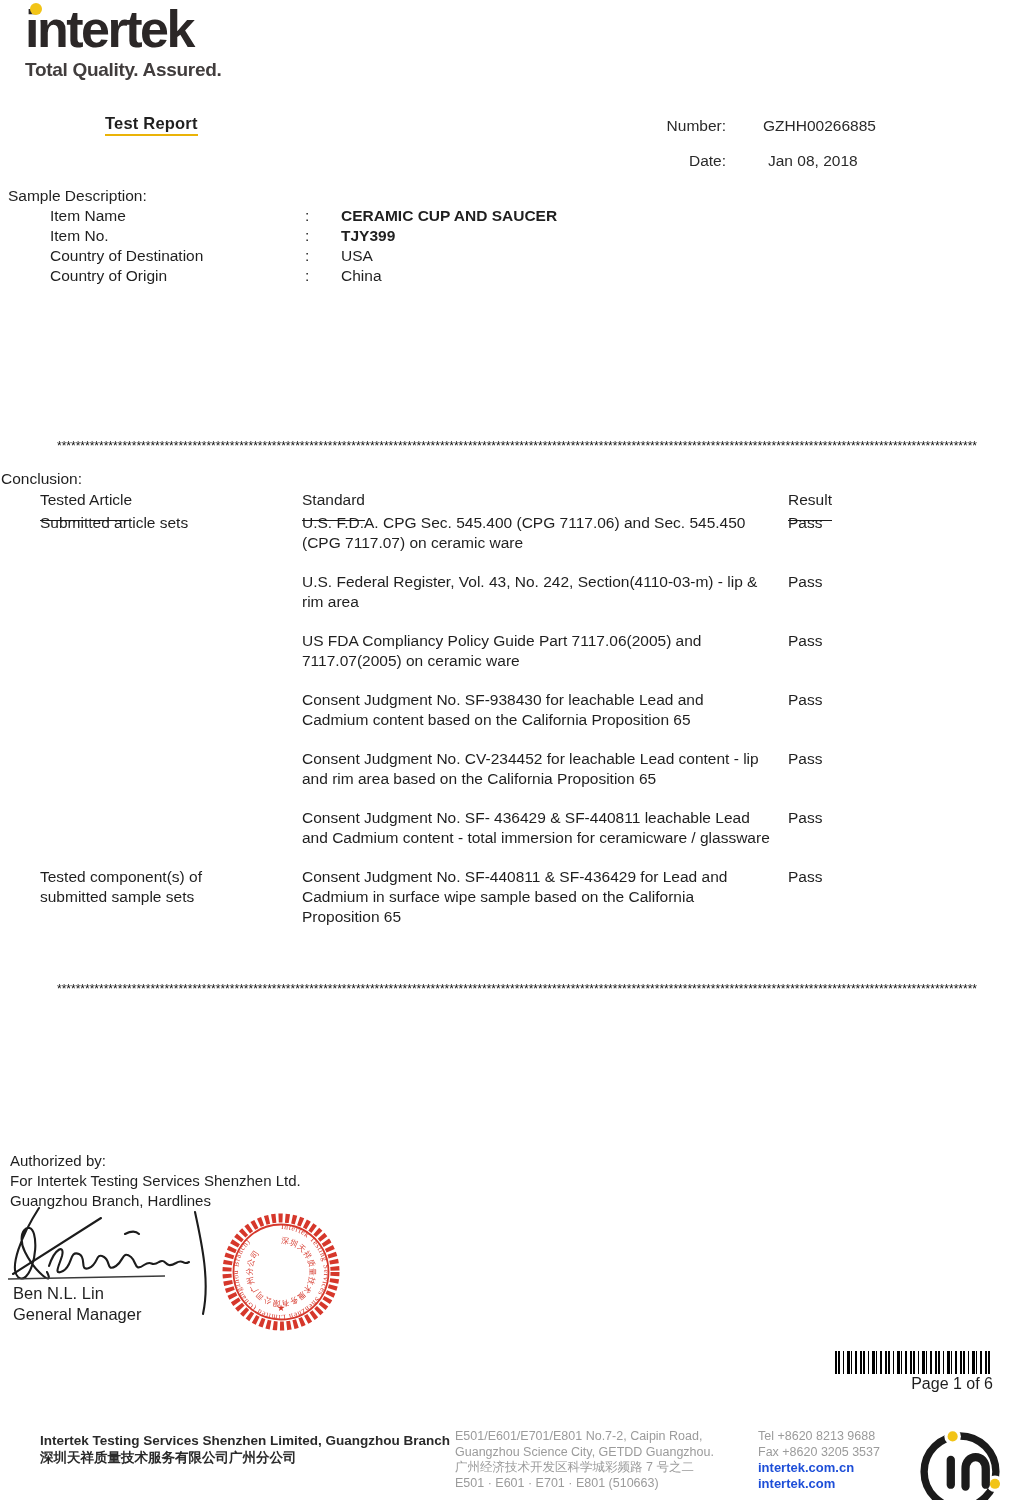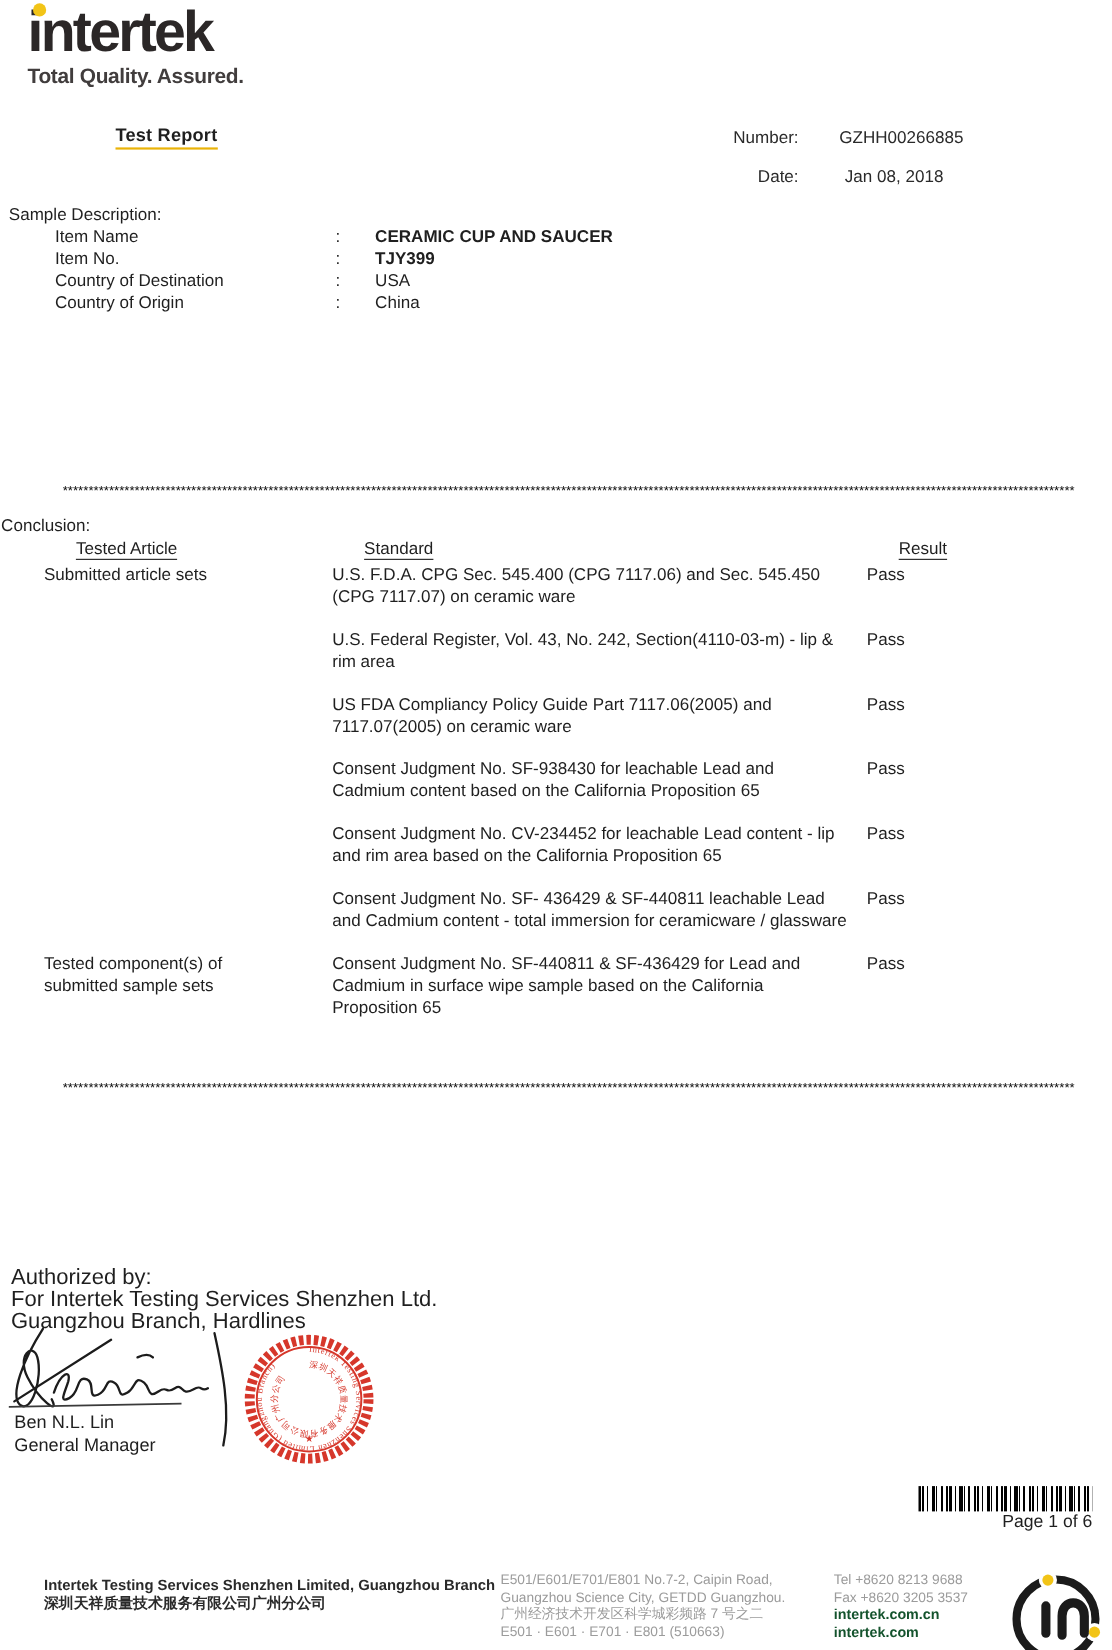--- a/index.html
+++ b/index.html
@@ -36,7 +36,7 @@
   .col-article{width:262px;flex:none;padding-right:30px;box-sizing:border-box;}
   .col-standard{width:486px;flex:none;padding-right:14px;box-sizing:border-box;}
   .col-result{flex:1;}
-  .uline{border-bottom:1.5px solid #1c1c1c;padding-bottom:0px;margin-left:29px;}
+  .uline{border-bottom:1.5px solid #1c1c1c;padding-bottom:12px;}
   .cgroup{display:flex;}
   .crow{display:flex;margin-bottom:19px;}
   

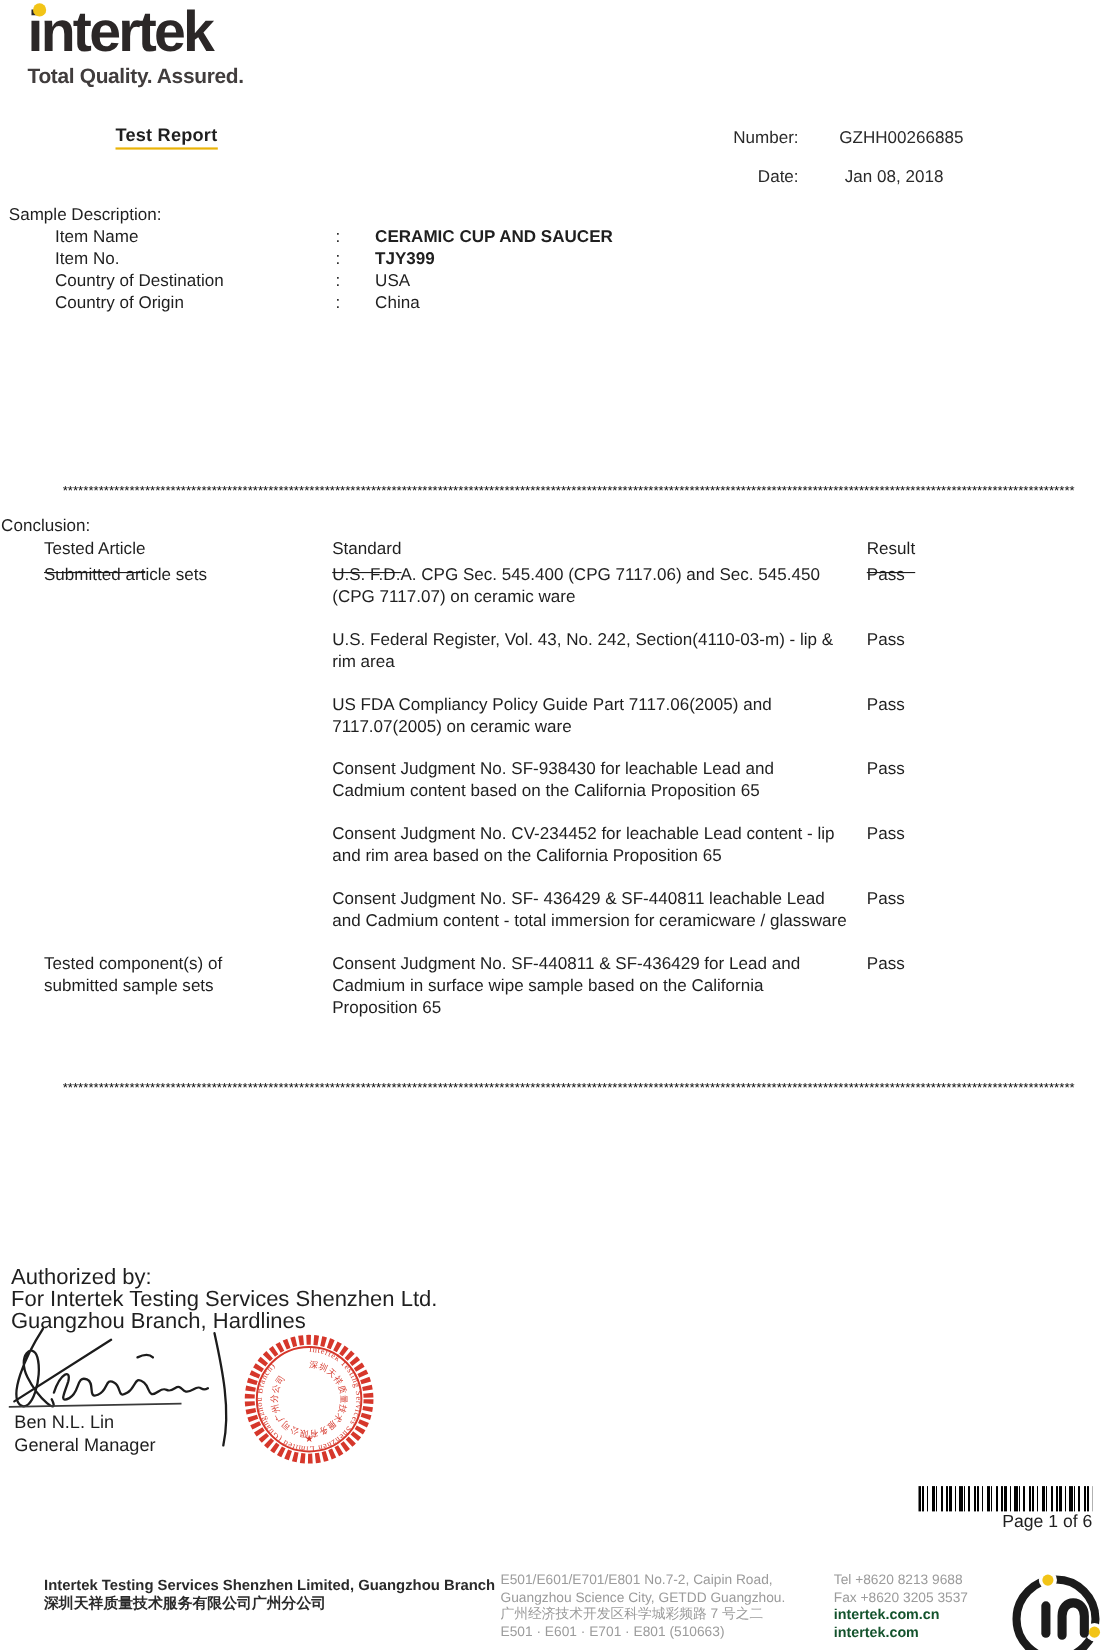--- a/index.html
+++ b/index.html
@@ -40,7 +40,7 @@
   .cgroup{display:flex;}
   .crow{display:flex;margin-bottom:19px;}
   
-  .auth{position:absolute;left:10px;top:1151px;font-size:20px;line-height:20px;}
+  .auth{position:absolute;left:10px;top:1151px;font-size:15px;line-height:20px;}
   .signature-svg{position:absolute;left:5px;top:1202px;}
   .stamp-svg{position:absolute;left:219px;top:1210px;}
   .signer{position:absolute;left:13px;top:1283px;font-size:16.5px;line-height:21px;}

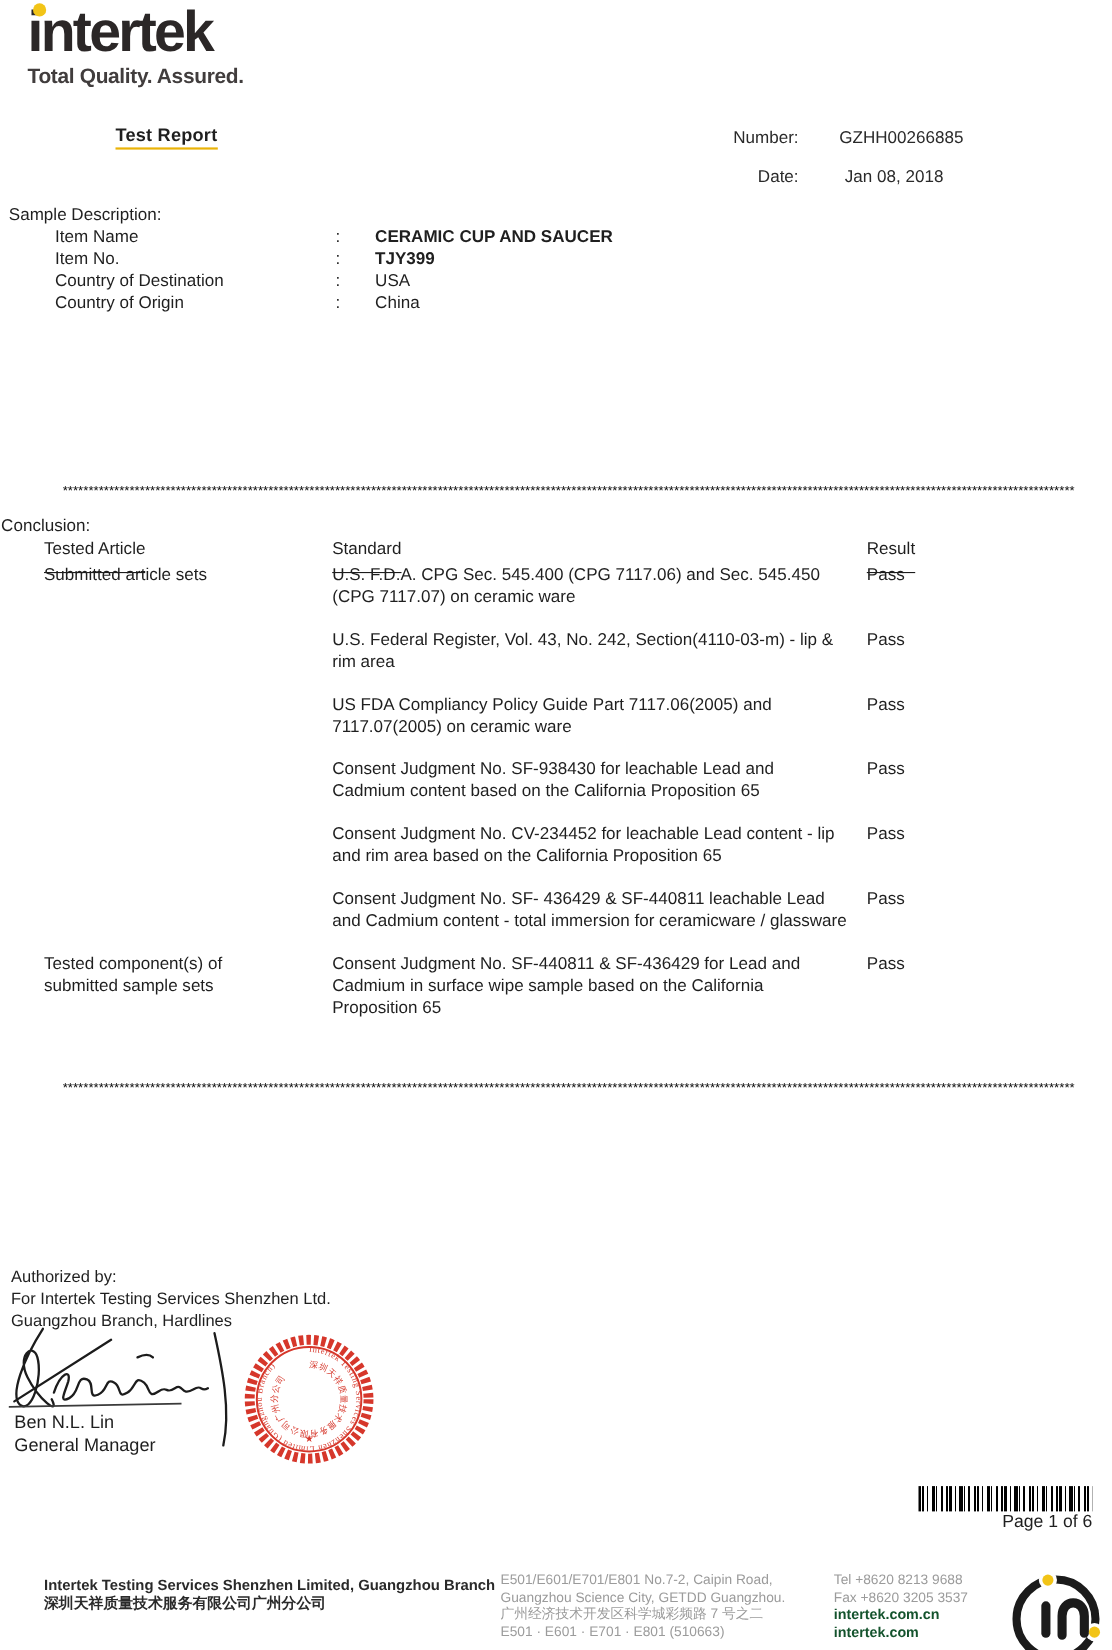--- a/index.html
+++ b/index.html
@@ -54,7 +54,7 @@
   .footer-left{position:absolute;left:40px;top:1432px;font-size:13.5px;font-weight:bold;color:#2a2a2a;line-height:17px;}
   .footer-mid{position:absolute;left:455px;top:1429px;font-size:12.5px;color:#9b9b9b;line-height:15.5px;}
   .footer-right{position:absolute;left:758px;top:1429px;font-size:12.5px;color:#9b9b9b;line-height:15.5px;}
-  .footer-right .web{color:#14532d;font-weight:bold;font-size:13px;}
+  .footer-right .web{color:#1d4ed8;font-weight:bold;font-size:13px;}
   .in-logo{position:absolute;left:914px;top:1424px;}
 </style>
 </head>

